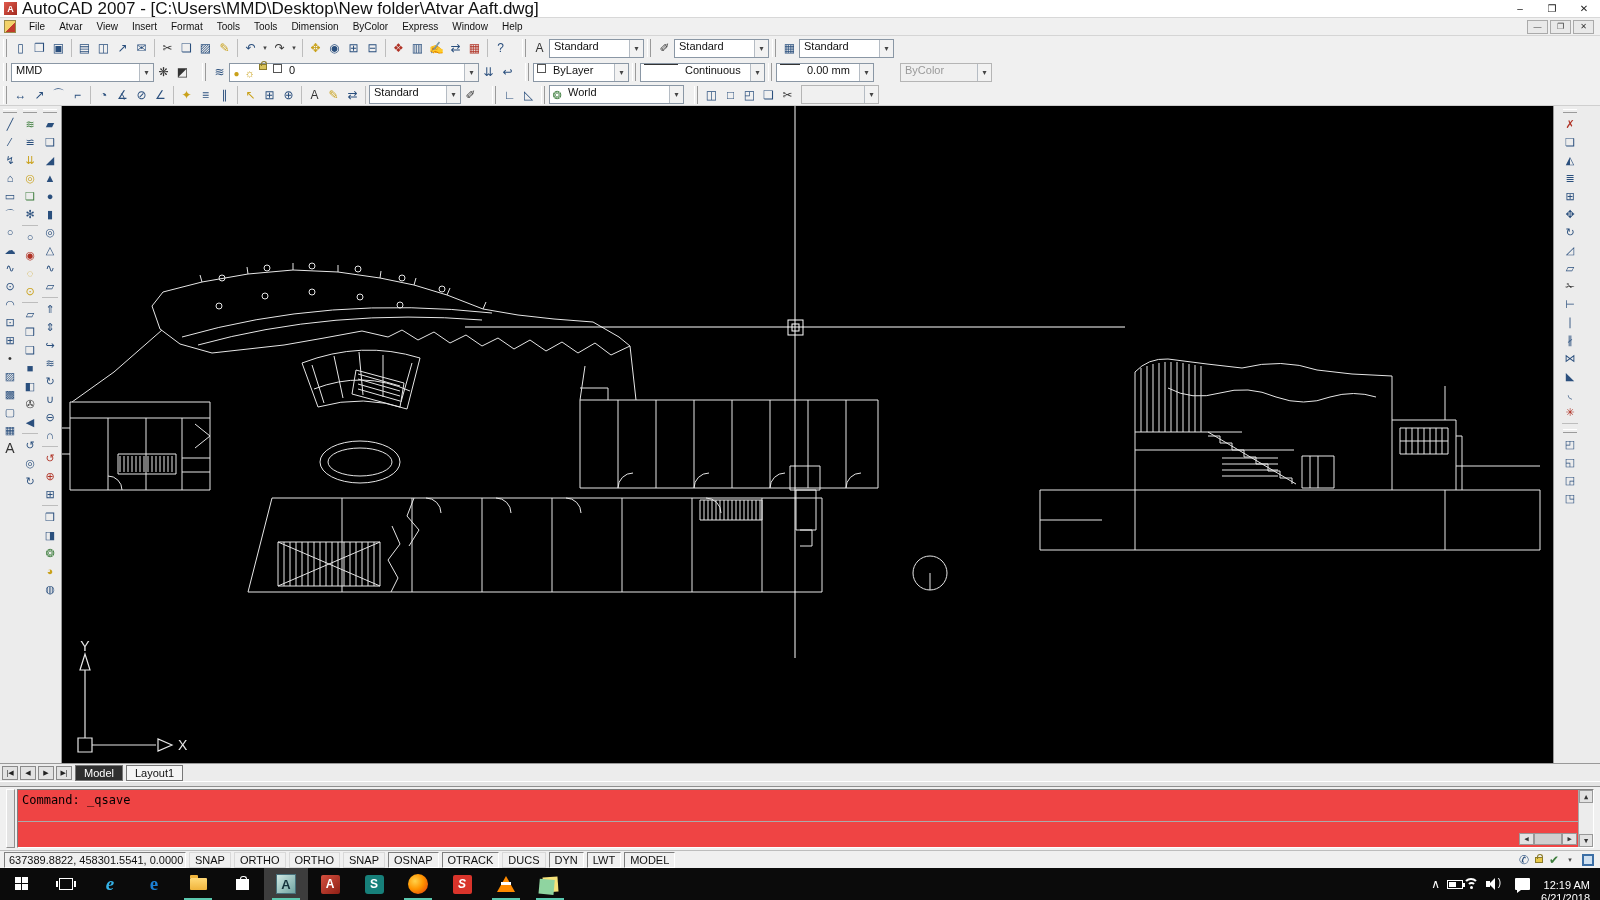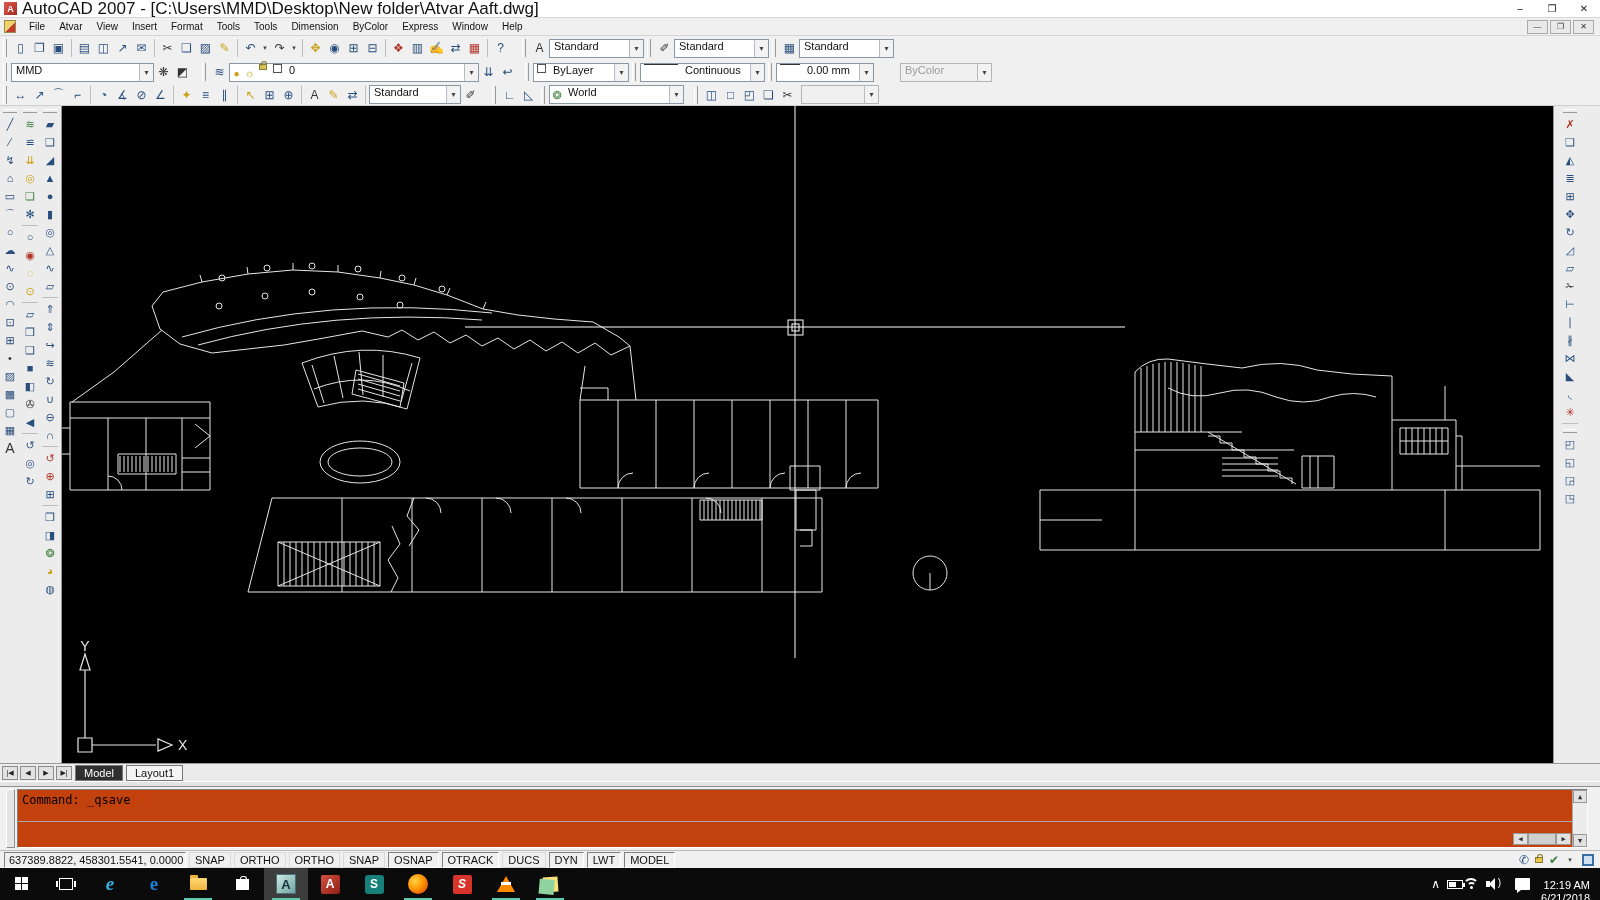--- a/index.html
+++ b/index.html
@@ -61,7 +61,7 @@
   #splitter { position:absolute; top:781px; left:0; width:1600px; height:6px; background:#e4e4e4; border-top:1px solid #fff; border-bottom:1px solid #8f8f8f; }
   #cmdwin { position:absolute; top:787px; left:0; width:1600px; height:63px; background:#f0f0f0; display:flex; }
   #cmd-gutter { width:9px; margin:2px 2px 2px 6px; background:#e4e4e4; border:1px solid; border-color:#fff #8f8f8f #8f8f8f #fff; }
-  #cmd-box { flex:1; margin:2px 12px 2px 0; background:#c2410c; border:1px solid; border-color:#7f7f7f #fff #fff #7f7f7f; position:relative; font-family:"DejaVu Sans Mono",monospace; font-size:12px; color:#000; }
+  #cmd-box { flex:1; margin:2px 6px 2px 0; background:#ef4444; border:1px solid; border-color:#7f7f7f #fff #fff #7f7f7f; position:relative; font-family:"DejaVu Sans Mono",monospace; font-size:12px; color:#000; }
   #cmd-hist { position:absolute; top:0; left:0; right:15px; height:32px; border-bottom:1px solid #aaa; padding:3px 4px; }
   #cmd-prompt { position:absolute; bottom:0; left:0; right:15px; height:26px; padding:4px 4px; }
   .vsb { position:absolute; right:0; top:0; bottom:0; width:15px; background:#ececec; border-left:1px solid #aaa; display:flex; flex-direction:column; justify-content:space-between; align-items:center; }

